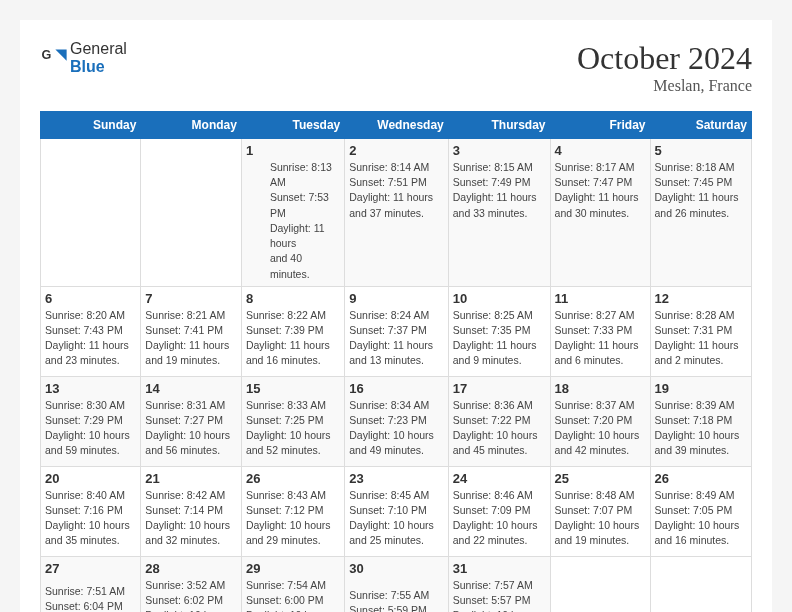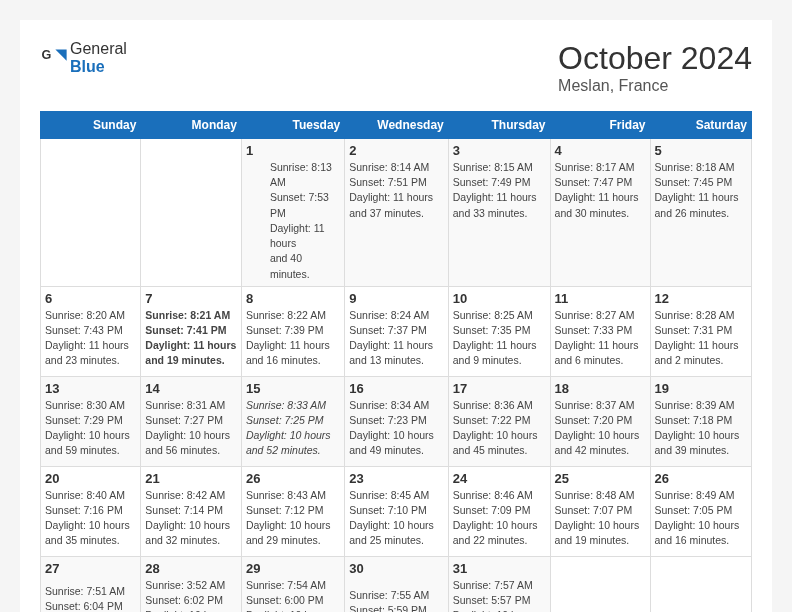--- a/index.html
+++ b/index.html
@@ -30,6 +30,8 @@
       margin-right: 2px;
     }
     .title-area {
+      text-align: right;
+      font-family: Liberation Serif, serif;
     }
     .month-title {
       font-size: 32px;

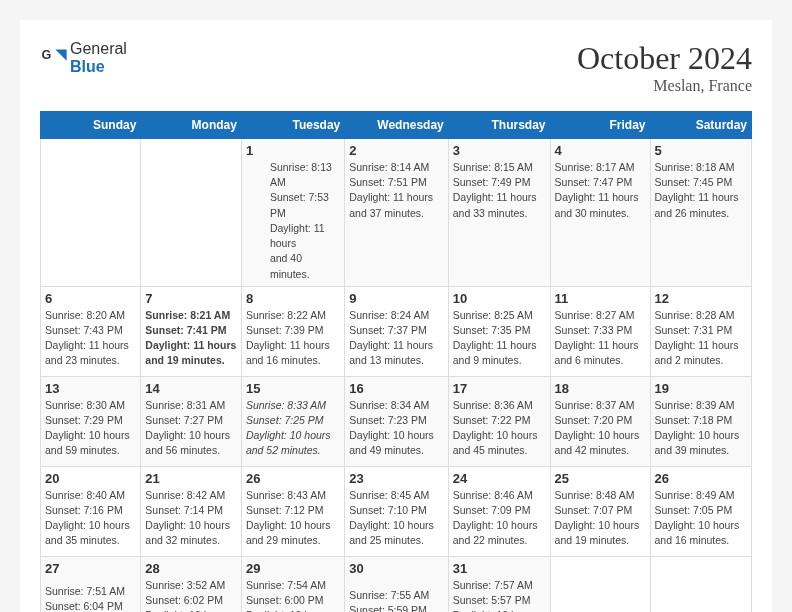--- a/index.html
+++ b/index.html
@@ -167,7 +167,7 @@
           </td>
           <td>
             <span class="day-num">7</span>
-            <div class="day-info" style="white-space: pre-line; font-weight: bold;">Sunrise: 8:21 AM
+            <div class="day-info" style="white-space: pre-line;">Sunrise: 8:21 AM
 Sunset: 7:41 PM
 Daylight: 11 hours
 and 19 minutes.</div>

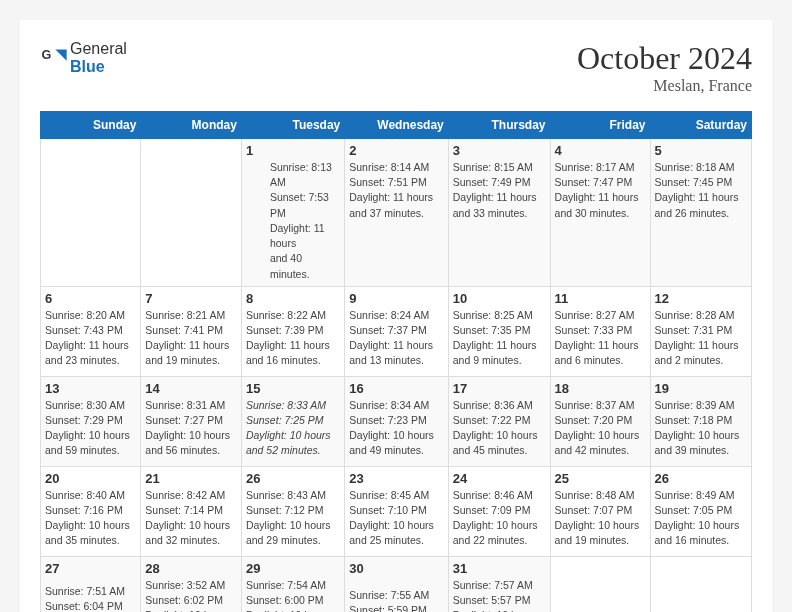--- a/index.html
+++ b/index.html
@@ -225,7 +225,7 @@
           </td>
           <td>
             <span class="day-num">15</span>
-            <div class="day-info" style="white-space: pre-line; font-style: italic;">Sunrise: 8:33 AM
+            <div class="day-info" style="white-space: pre-line;">Sunrise: 8:33 AM
 Sunset: 7:25 PM
 Daylight: 10 hours
 and 52 minutes.</div>

